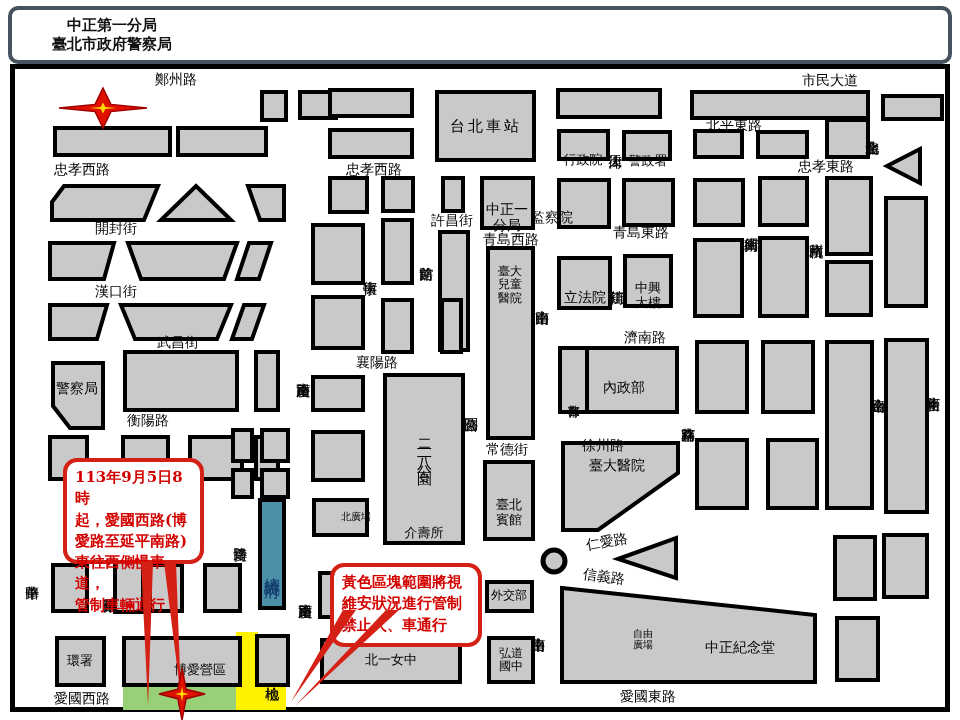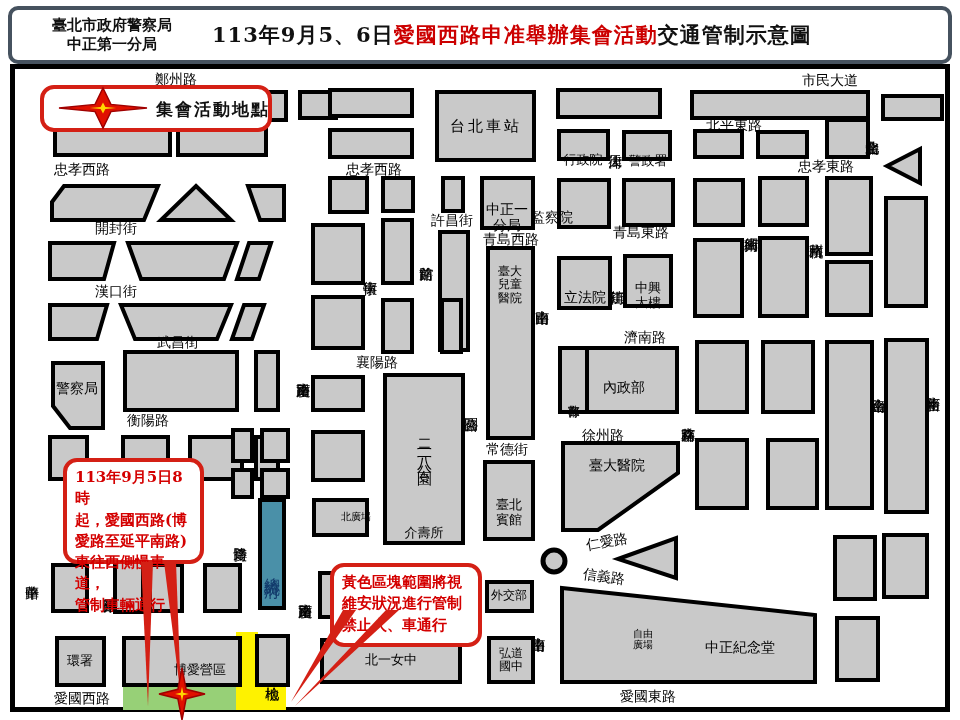--- a/index.html
+++ b/index.html
@@ -36,8 +36,8 @@
 
   <div id="header">
     <div id="agency">
+      <div>中正第一分局</div>
       <div>臺北市政府警察局</div>
-      <div>中正第一分局</div>
     </div>
     <div id="title"><span>113年9月5、6日</span><span class="red">愛國西路申准舉辦集會活動</span><span>交通管制示意圖</span></div>
   </div>

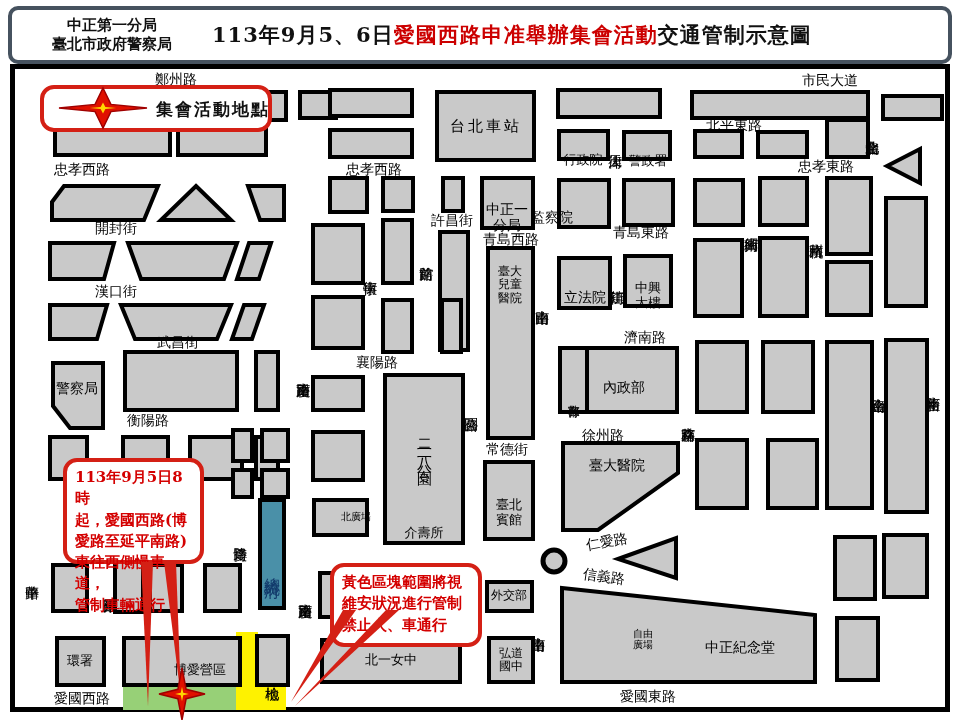--- a/index.html
+++ b/index.html
@@ -39,7 +39,6 @@
       <div>中正第一分局</div>
       <div>臺北市政府警察局</div>
     </div>
-    <div id="title"><span>113年9月5、6日</span><span class="red">愛國西路申准舉辦集會活動</span><span>交通管制示意圖</span></div>
   </div>
 
   <div id="map-frame"></div>

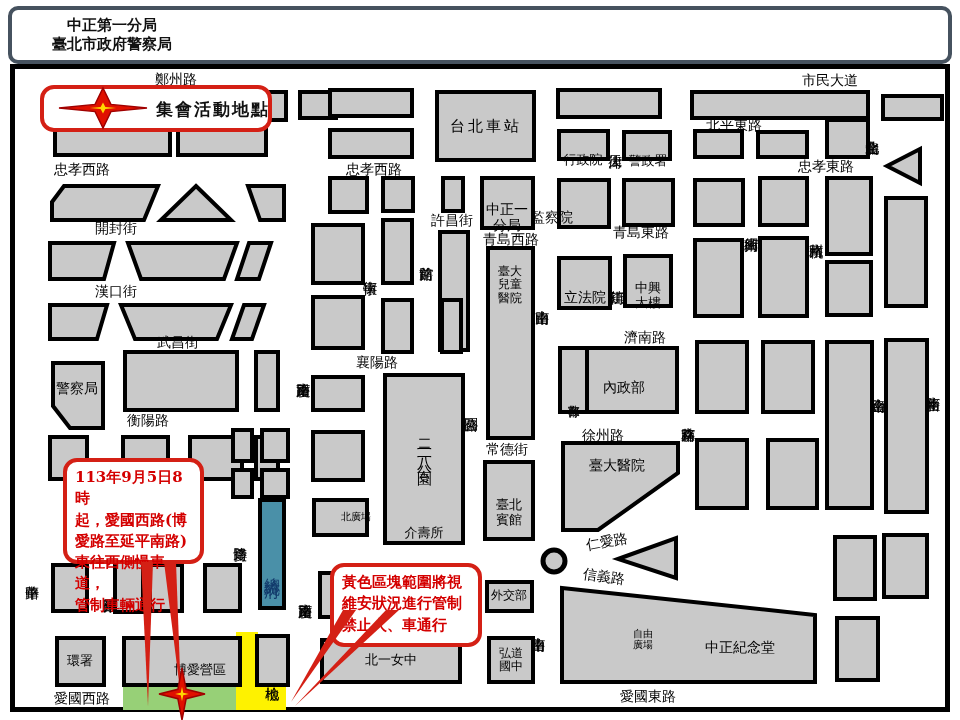--- a/index.html
+++ b/index.html
@@ -213,9 +213,6 @@
       <div class="lbl vert bold" style="left: 272px; top: 661px; font-size: 14px;">地檢</div>
     </div>
 
-  <div id="legend" class="redbox">
-    <span id="legend-label">集會活動地點</span>
-  </div>
 
   <div id="callout1" class="redbox callout">113年9月5日8時
 起，愛國西路(博

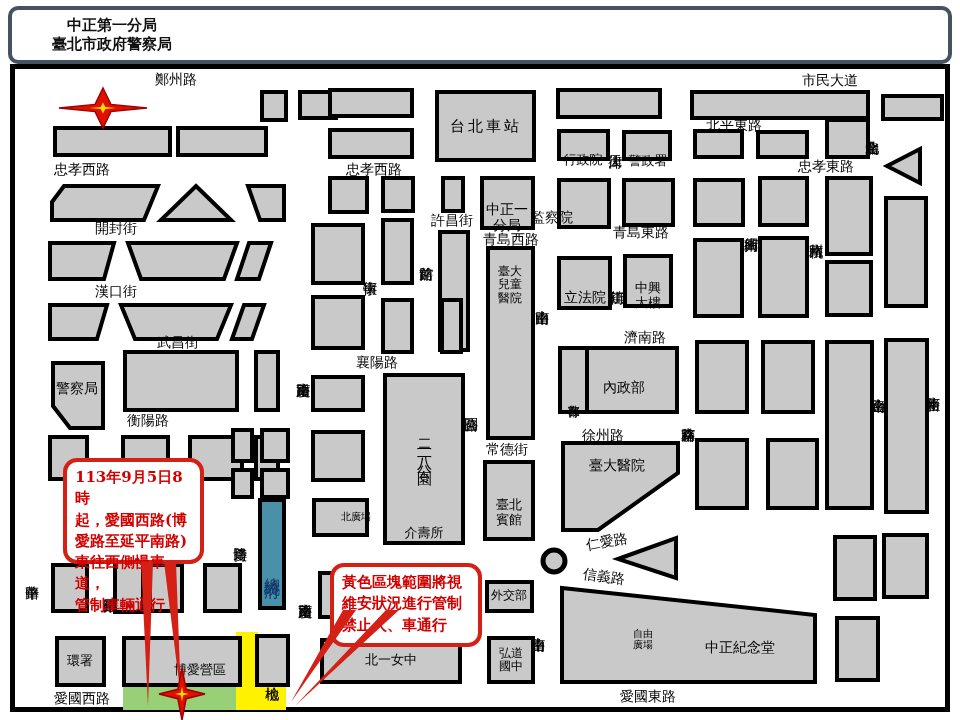--- a/index.html
+++ b/index.html
@@ -164,7 +164,7 @@
       <div class="lbl vert" style="left: 303px; top: 372px;">重慶南路</div>
       <div class="lbl" style="left: 148px; top: 421px;">衡陽路</div>
       <div class="lbl vert" style="left: 471px; top: 407px;">公園路</div>
-      <div class="lbl" style="left: 603px; top: 436px; text-align: right;">徐州路</div>
+      <div class="lbl" style="left: 603px; top: 446px; text-align: right;">徐州路</div>
       <div class="lbl vert" style="left: 688px; top: 417px;">林森南路</div>
       <div class="lbl vert" style="left: 878px; top: 388px;">金山南路</div>
       <div class="lbl vert" style="left: 933px; top: 386px;">新生南路</div>

